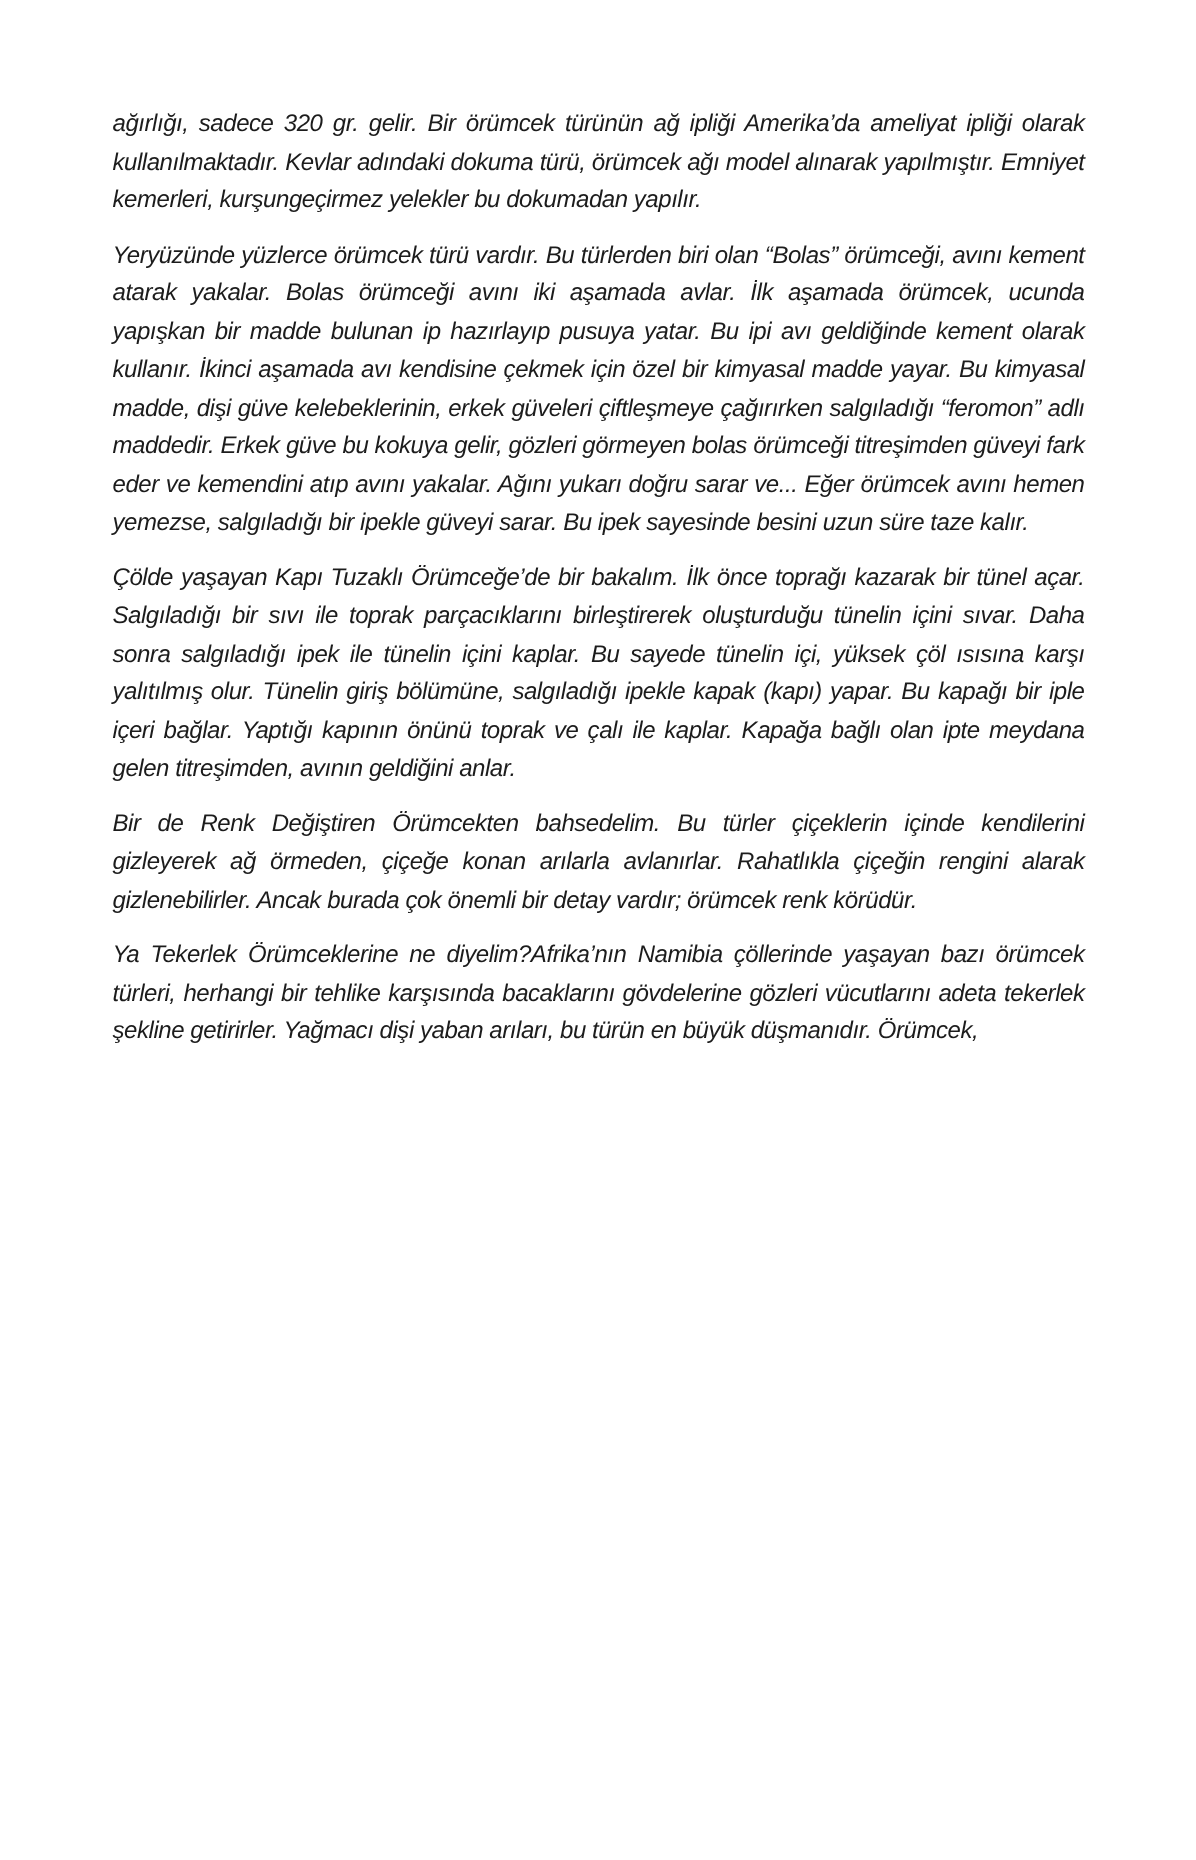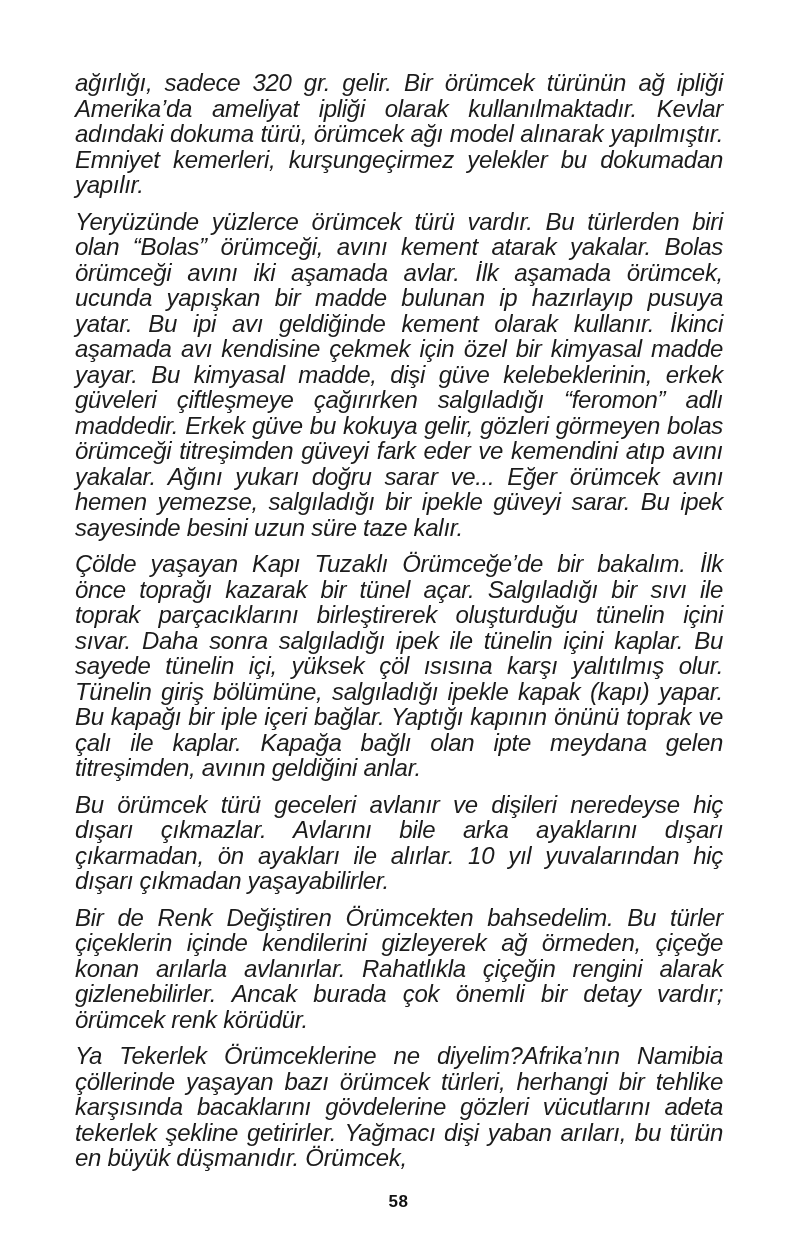--- a/index.html
+++ b/index.html
@@ -23,7 +23,7 @@
   }
   .content p {
     margin: 0 0 11px 0;
-    font-size: 24px;
+    font-size: 16px;
     line-height: 25.5px;
     font-style: italic;
     font-weight: 400;

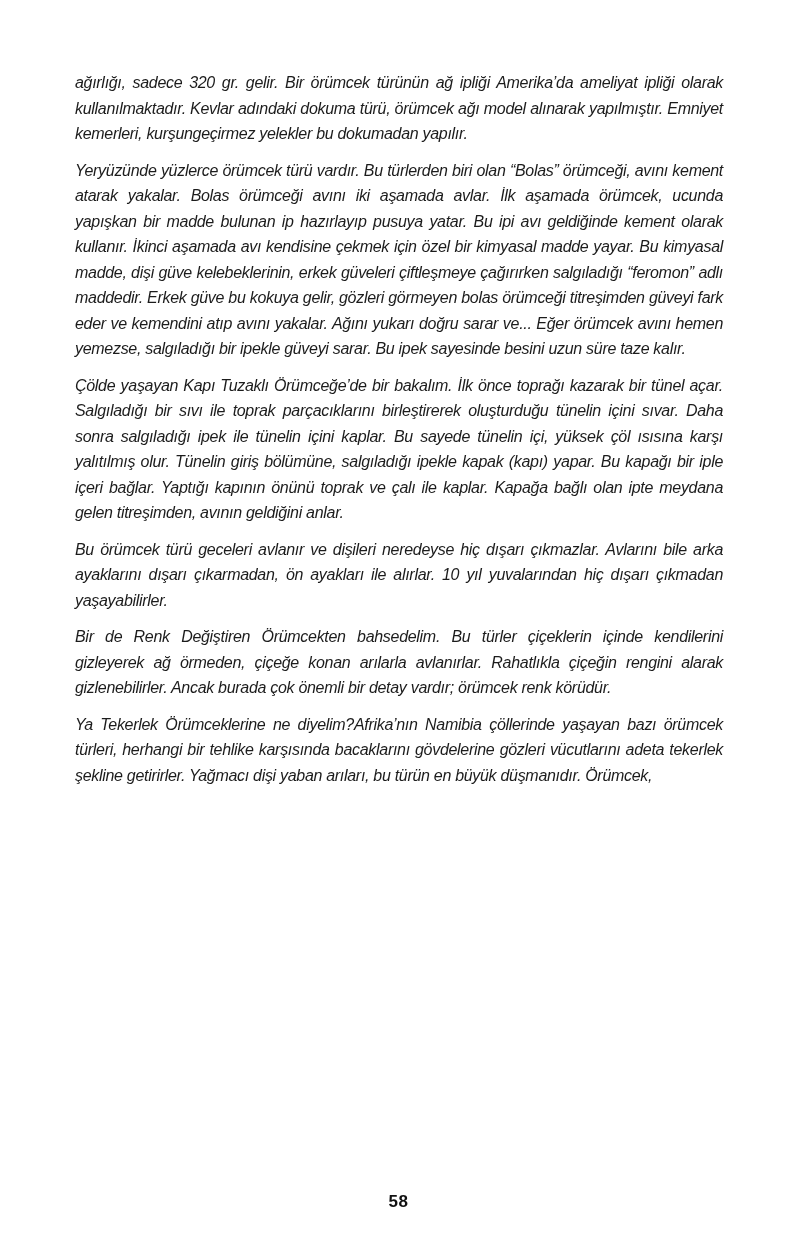--- a/index.html
+++ b/index.html
@@ -56,7 +56,6 @@
     <p>ağırlığı, sadece 320 gr. gelir. Bir örümcek türünün ağ ipliği Amerika’da ameliyat ipliği olarak kullanılmaktadır. Kevlar adındaki dokuma türü, örümcek ağı model alınarak yapılmıştır. Emniyet kemerleri, kurşungeçirmez yelekler bu dokumadan yapılır.</p>
     <p>Yeryüzünde yüzlerce örümcek türü vardır. Bu türlerden biri olan “Bolas” örümceği, avını kement atarak yakalar. Bolas örümceği avını iki aşamada avlar. İlk aşamada örümcek, ucunda yapışkan bir madde bulunan ip hazırlayıp pusuya yatar. Bu ipi avı geldiğinde kement olarak kullanır. İkinci aşamada avı kendisine çekmek için özel bir kimyasal madde yayar. Bu kimyasal madde, dişi güve kelebeklerinin, erkek güveleri çiftleşmeye çağırırken salgıladığı “feromon” adlı maddedir. Erkek güve bu kokuya gelir, gözleri görmeyen bolas örümceği titreşimden güveyi fark eder ve kemendini atıp avını yakalar. Ağını yukarı doğru sarar ve... Eğer örümcek avını hemen yemezse, salgıladığı bir ipekle güveyi sarar. Bu ipek sayesinde besini uzun süre taze kalır.</p>
     <p>Çölde yaşayan Kapı Tuzaklı Örümceğe’de bir bakalım. İlk önce toprağı kazarak bir tünel açar. Salgıladığı bir sıvı ile toprak parçacıklarını birleştirerek oluşturduğu tünelin içini sıvar. Daha sonra salgıladığı ipek ile tünelin içini kaplar. Bu sayede tünelin içi, yüksek çöl ısısına karşı yalıtılmış olur. Tünelin giriş bölümüne, salgıladığı ipekle kapak (kapı) yapar. Bu kapağı bir iple içeri bağlar. Yaptığı kapının önünü toprak ve çalı ile kaplar. Kapağa bağlı olan ipte meydana gelen titreşimden, avının geldiğini anlar.</p>
-    <p>Bu örümcek türü geceleri avlanır ve dişileri neredeyse hiç dışarı çıkmazlar. Avlarını bile arka ayaklarını dışarı çıkarmadan, ön ayakları ile alırlar. 10 yıl yuvalarından hiç dışarı çıkmadan yaşayabilirler.</p>
     <p>Bir de Renk Değiştiren Örümcekten bahsedelim. Bu türler çiçeklerin içinde kendilerini gizleyerek ağ örmeden, çiçeğe konan arılarla avlanırlar. Rahatlıkla çiçeğin rengini alarak gizlenebilirler. Ancak burada çok önemli bir detay vardır; örümcek renk körüdür.</p>
     <p>Ya Tekerlek Örümceklerine ne diyelim?Afrika’nın Namibia çöllerinde yaşayan bazı örümcek türleri, herhangi bir tehlike karşısında bacaklarını gövdelerine gözleri vücutlarını adeta tekerlek şekline getirirler. Yağmacı dişi yaban arıları, bu türün en büyük düşmanıdır. Örümcek,</p>
   </div>

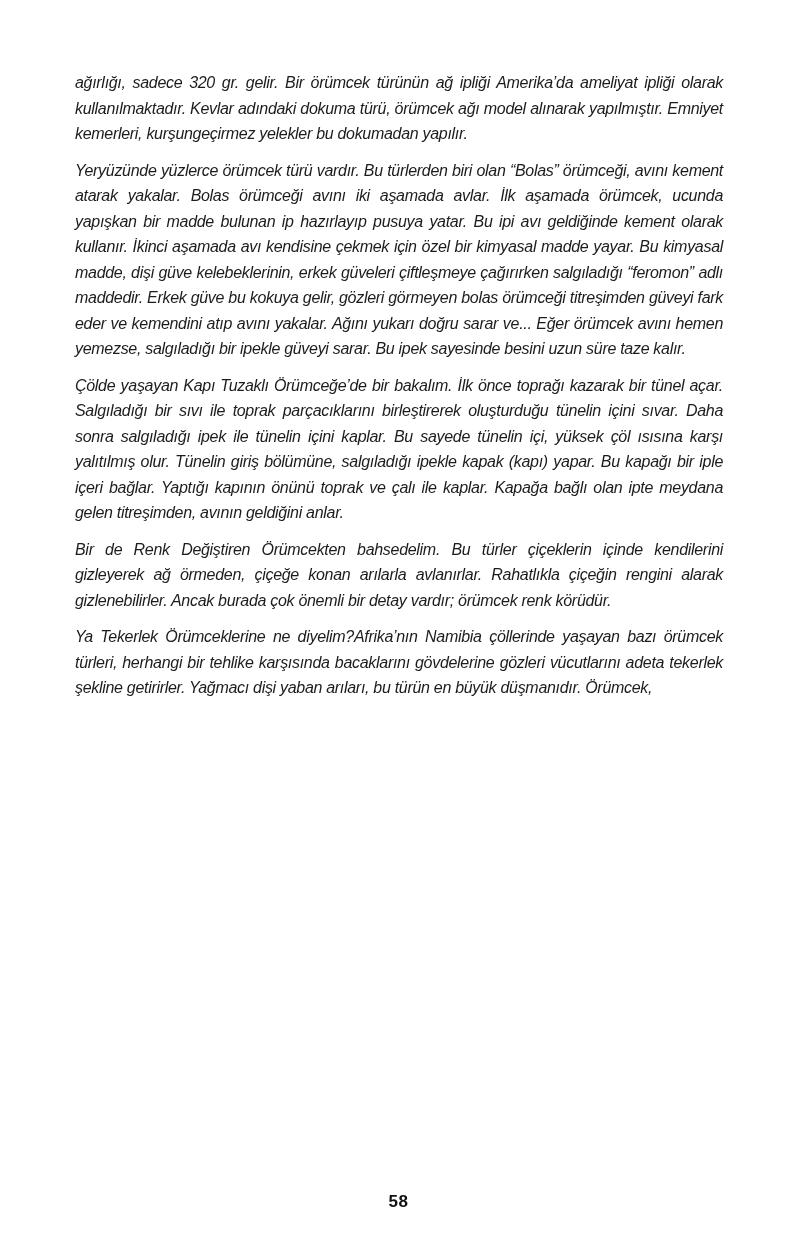--- a/index.html
+++ b/index.html
@@ -59,7 +59,6 @@
     <p>Bir de Renk Değiştiren Örümcekten bahsedelim. Bu türler çiçeklerin içinde kendilerini gizleyerek ağ örmeden, çiçeğe konan arılarla avlanırlar. Rahatlıkla çiçeğin rengini alarak gizlenebilirler. Ancak burada çok önemli bir detay vardır; örümcek renk körüdür.</p>
     <p>Ya Tekerlek Örümceklerine ne diyelim?Afrika’nın Namibia çöllerinde yaşayan bazı örümcek türleri, herhangi bir tehlike karşısında bacaklarını gövdelerine gözleri vücutlarını adeta tekerlek şekline getirirler. Yağmacı dişi yaban arıları, bu türün en büyük düşmanıdır. Örümcek,</p>
   </div>
-  <div class="page-number">58</div>
 </div>
 
 </body></html>

